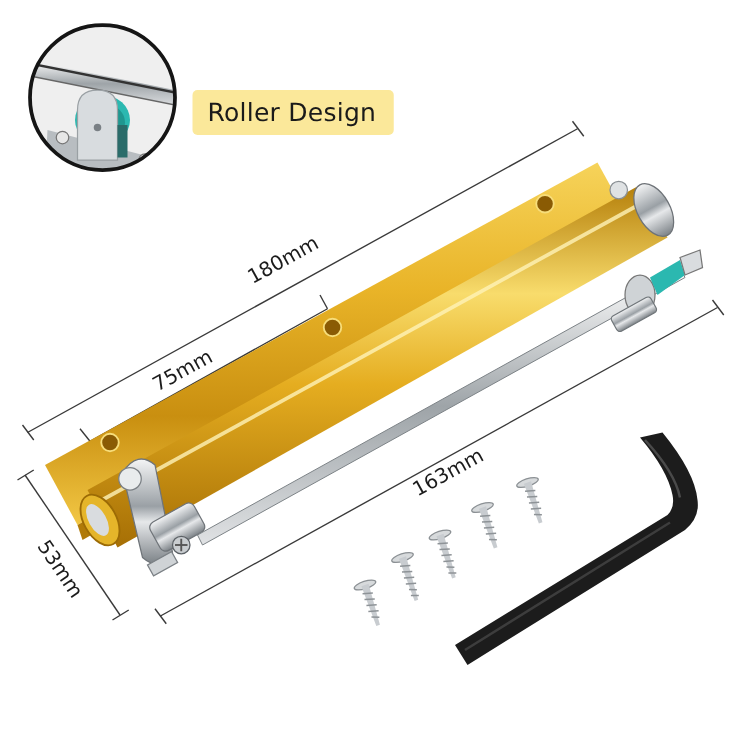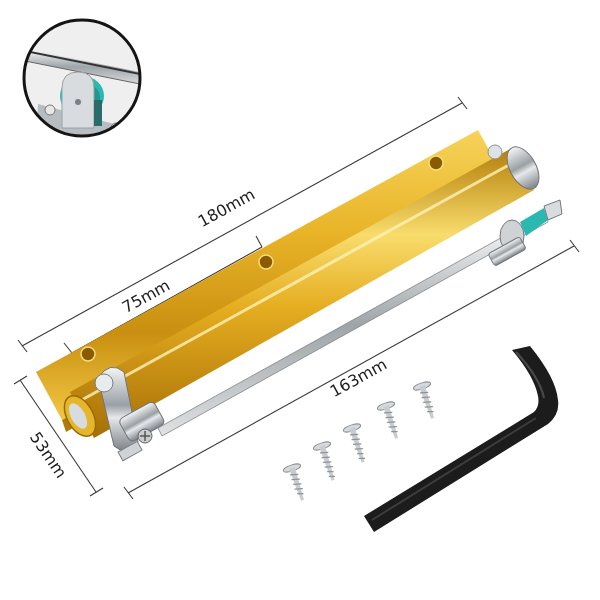--- a/index.html
+++ b/index.html
@@ -159,6 +159,9 @@
   </g>
 </svg>
 
+<div class="callout">
+  <span>Roller Design</span>
+</div>
 
 <div class="dim" style="left:204px;top:212px;transform:rotate(-28.9deg);">180mm</div>
 <div class="dim" style="left:128px;top:298px;transform:rotate(-28.9deg);">75mm</div>

